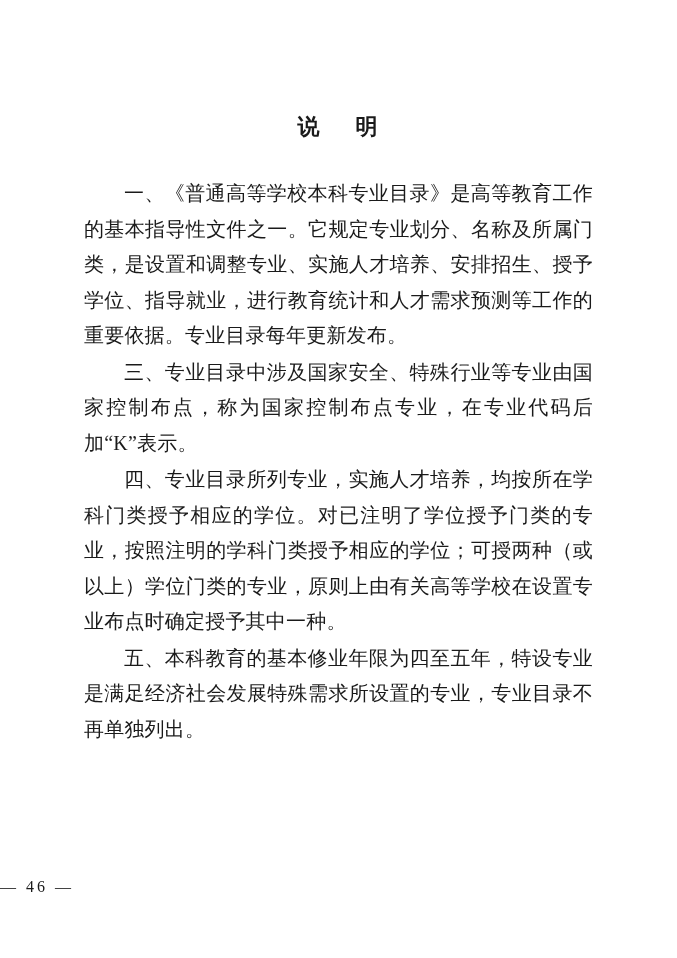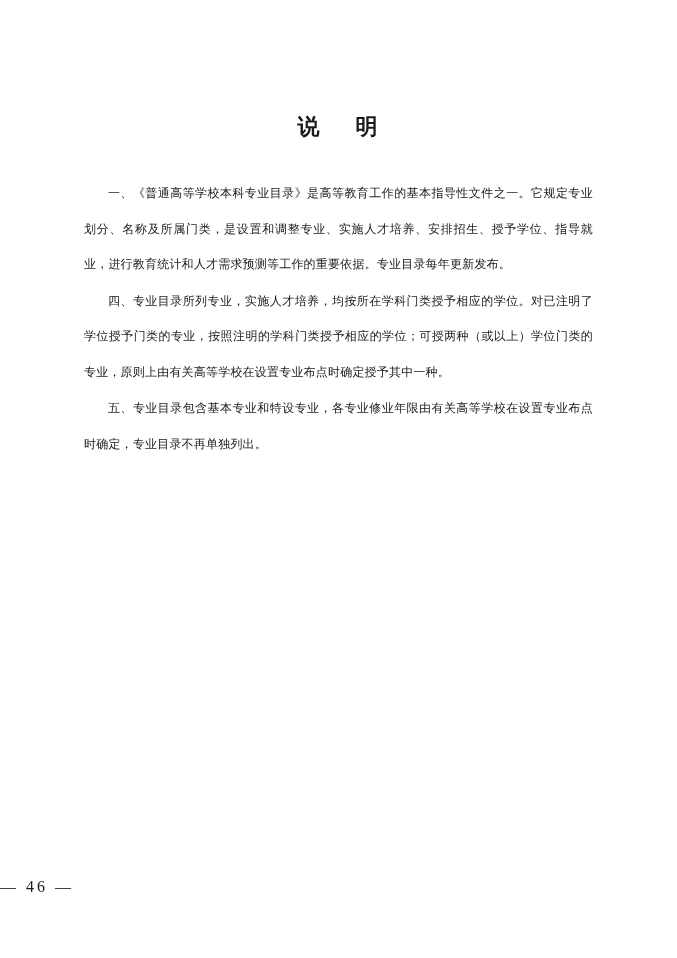--- a/index.html
+++ b/index.html
@@ -40,7 +40,7 @@
   }
   .para {
     margin: 0 0 1px 0;
-    font-size: 12px;
+    font-size: 20px;
     line-height: 35.5px;
     text-align: justify;
     text-justify: inter-ideograph;

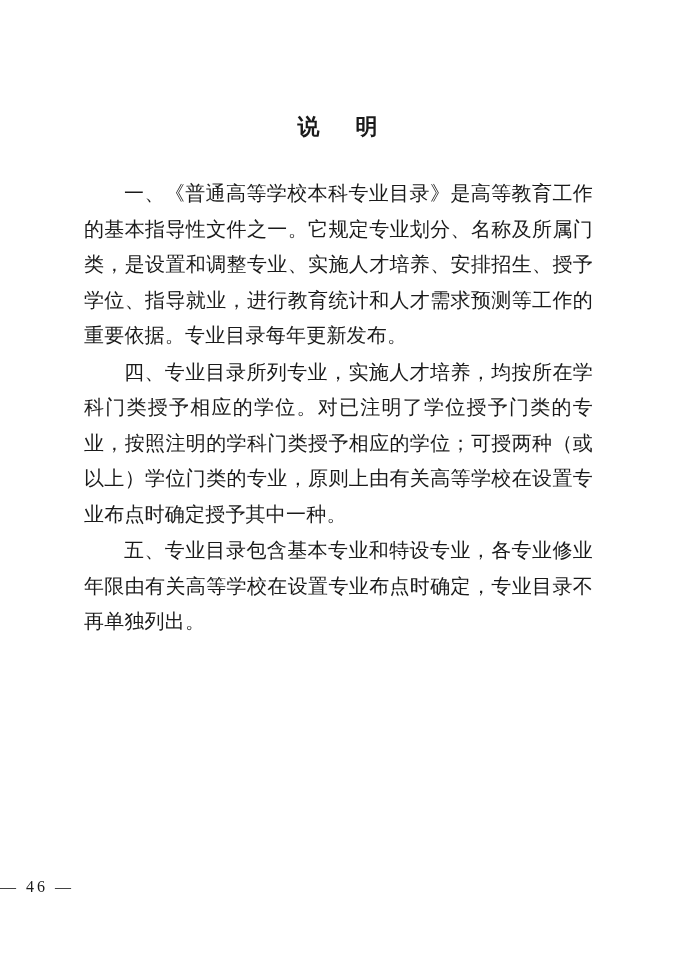--- a/index.html
+++ b/index.html
@@ -67,6 +67,7 @@
 
   <div class="body-text">
     <p class="para">一、《普通高等学校本科专业目录》是高等教育工作的基本指导性文件之一。它规定专业划分、名称及所属门类，是设置和调整专业、实施人才培养、安排招生、授予学位、指导就业，进行教育统计和人才需求预测等工作的重要依据。专业目录每年更新发布。</p>
+    <p class="para">三、专业目录中涉及国家安全、特殊行业等专业由国家控制布点，称为国家控制布点专业，在专业代码后加“K”表示。</p>
     <p class="para">四、专业目录所列专业，实施人才培养，均按所在学科门类授予相应的学位。对已注明了学位授予门类的专业，按照注明的学科门类授予相应的学位；可授两种（或以上）学位门类的专业，原则上由有关高等学校在设置专业布点时确定授予其中一种。</p>
     <p class="para">五、专业目录包含基本专业和特设专业，各专业修业年限由有关高等学校在设置专业布点时确定，专业目录不再单独列出。</p>
   </div>

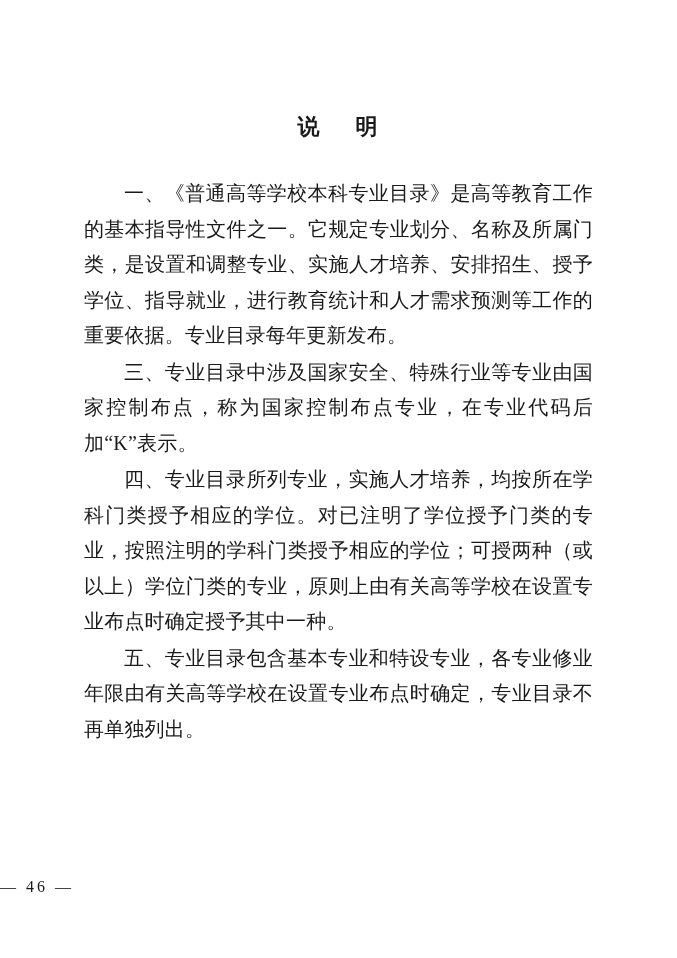--- a/index.html
+++ b/index.html
@@ -69,7 +69,7 @@
     <p class="para">一、《普通高等学校本科专业目录》是高等教育工作的基本指导性文件之一。它规定专业划分、名称及所属门类，是设置和调整专业、实施人才培养、安排招生、授予学位、指导就业，进行教育统计和人才需求预测等工作的重要依据。专业目录每年更新发布。</p>
     <p class="para">三、专业目录中涉及国家安全、特殊行业等专业由国家控制布点，称为国家控制布点专业，在专业代码后加“K”表示。</p>
     <p class="para">四、专业目录所列专业，实施人才培养，均按所在学科门类授予相应的学位。对已注明了学位授予门类的专业，按照注明的学科门类授予相应的学位；可授两种（或以上）学位门类的专业，原则上由有关高等学校在设置专业布点时确定授予其中一种。</p>
-    <p class="para">五、专业目录包含基本专业和特设专业，各专业修业年限由有关高等学校在设置专业布点时确定，专业目录不再单独列出。</p>
+    <p class="para">五、本科教育的基本修业年限为四至五年，特设专业是满足经济社会发展特殊需求所设置的专业，专业目录不再单独列出。</p>
   </div>
 
   <div class="page-number">— 46 —</div>

